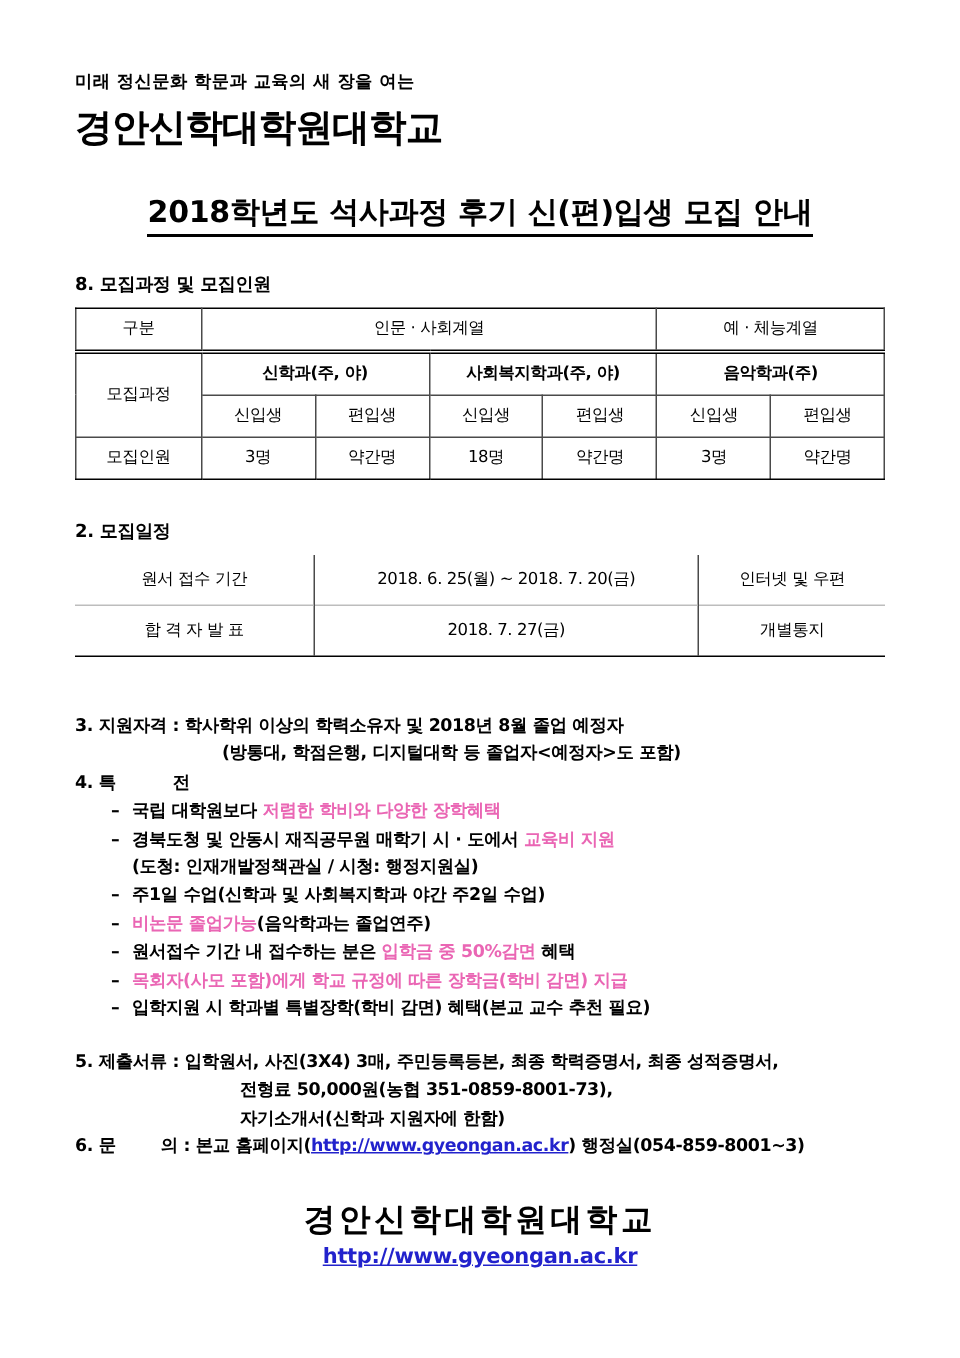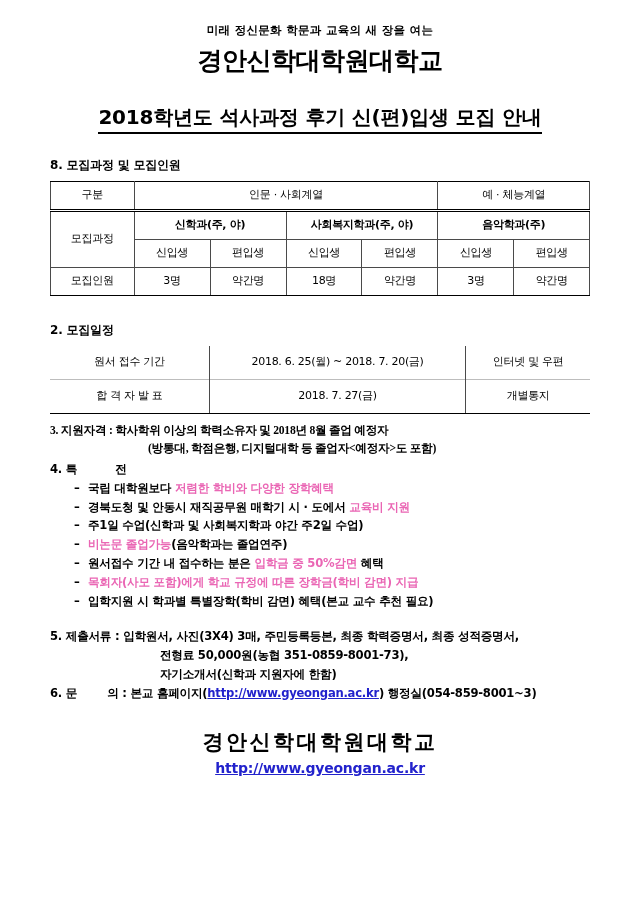--- a/index.html
+++ b/index.html
@@ -25,8 +25,7 @@
 
   
   .masthead {
-    text-align: center;
-    padding-top: 24px;
+    padding-top: 48px;
   }
   .tagline {
     font-size: 11.5px;

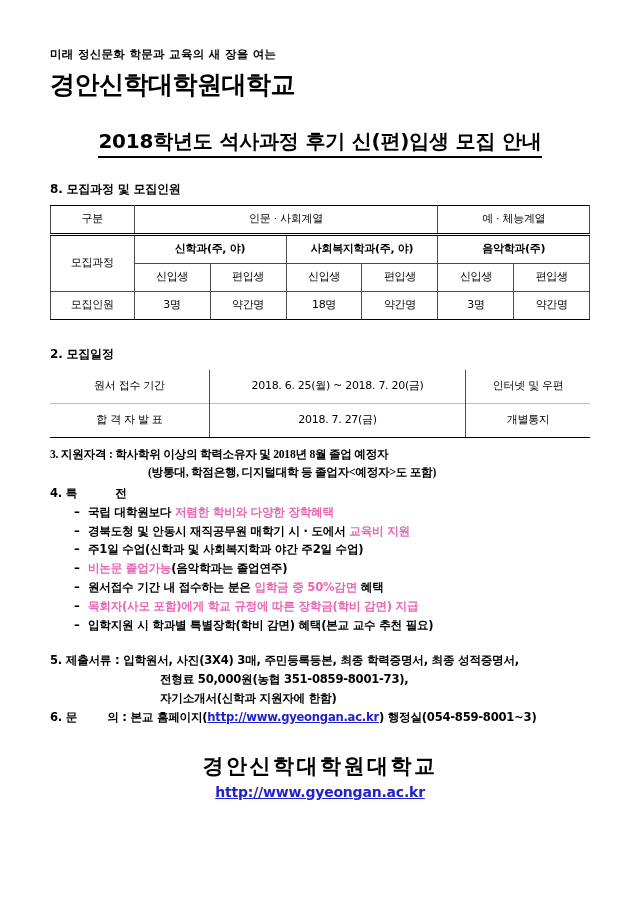--- a/index.html
+++ b/index.html
@@ -126,7 +126,7 @@
     text-decoration: underline;
   }
 
-  .sec3 { margin-top: 8px; font-family: Liberation Serif, serif; }
+  .sec3 { margin-top: 36px; }
   .sec4 { margin-top: 1px; }
   .sec5 { margin-top: 17px; }
 

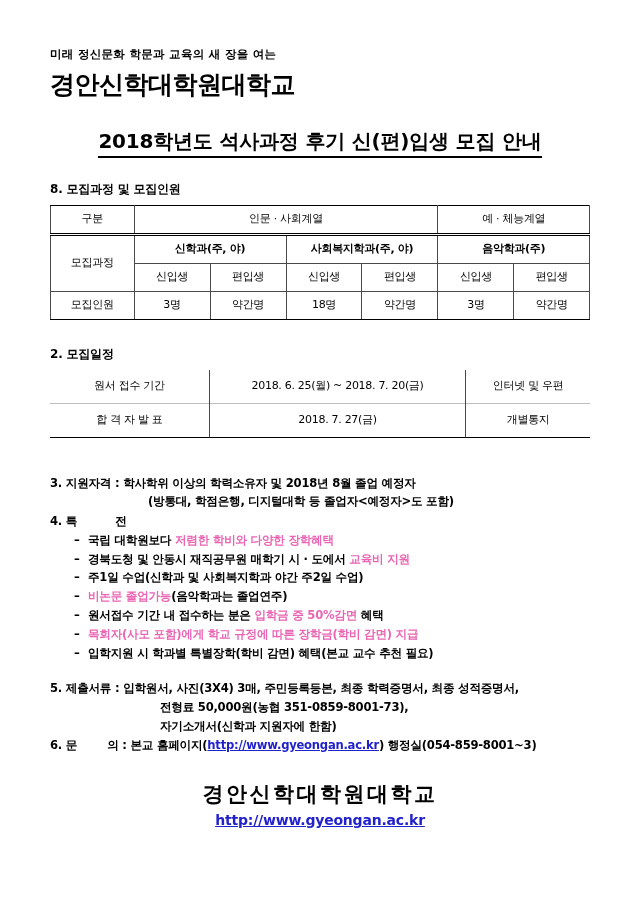--- a/index.html
+++ b/index.html
@@ -246,6 +246,7 @@
 
     <span class="bullet"><span class="dash">–</span><span>경북도청 및 안동시 재직공무원 매학기 시 · 도에서 </span><span class="pink">교육비 지원</span></span>
 
+    <span class="bullet"><span class="dash"></span><span>(도청: 인재개발정책관실 / 시청: 행정지원실)</span></span>
 
     <span class="bullet"><span class="dash">–</span><span>주1일 수업(신학과 및 사회복지학과 야간 주2일 수업)</span></span>
 

